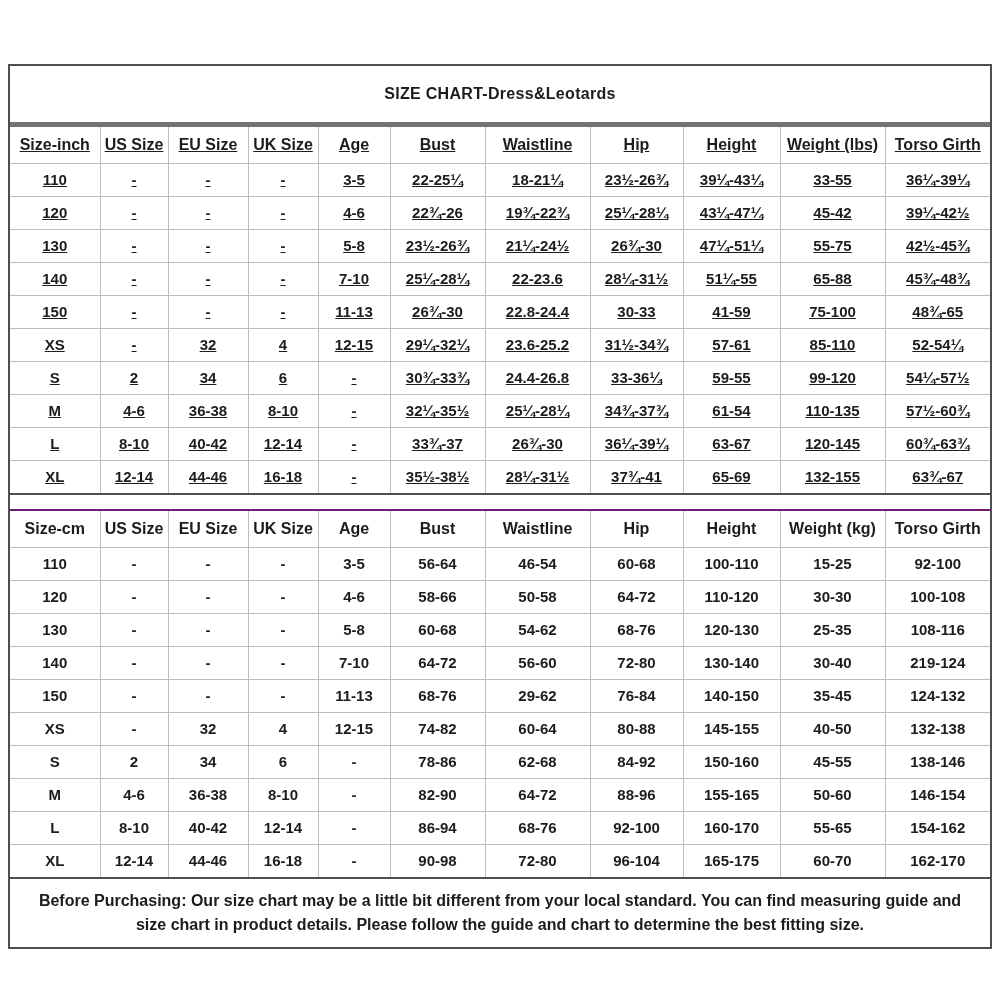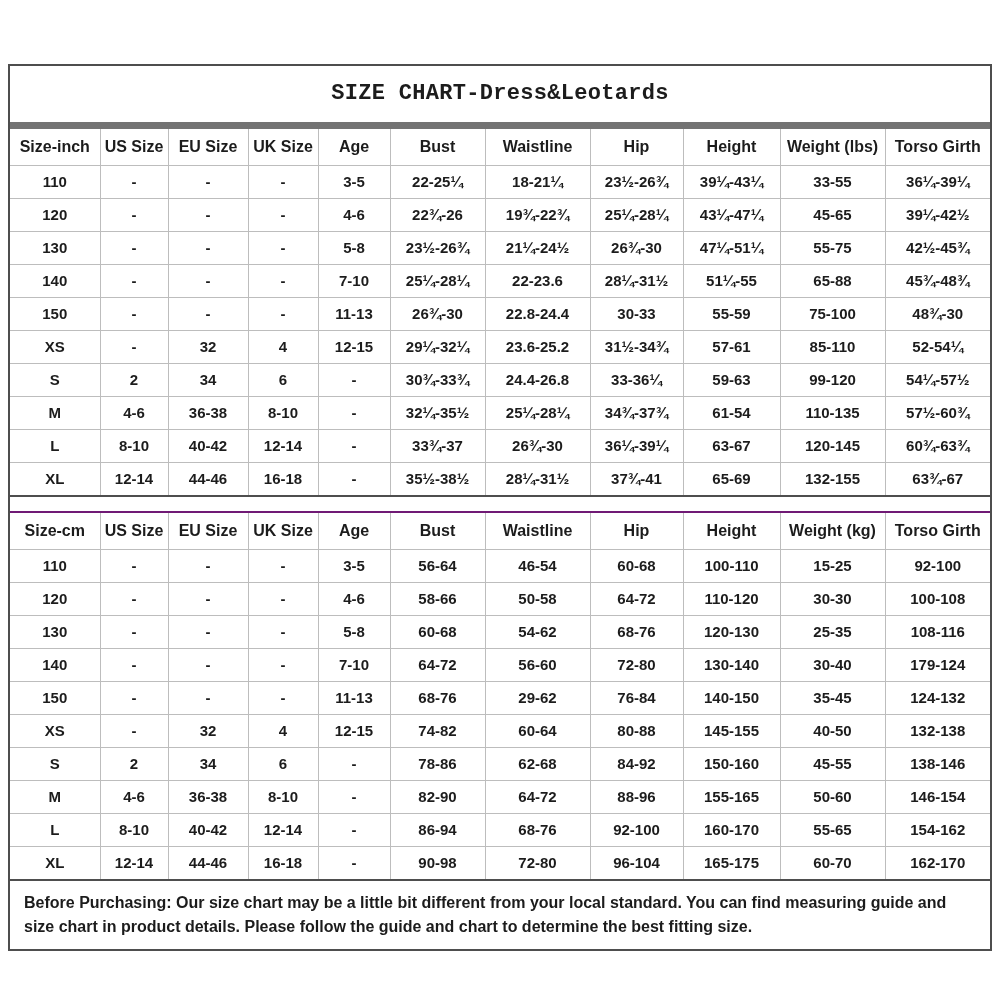--- a/index.html
+++ b/index.html
@@ -14,9 +14,8 @@
   }
   .title{
     height:56px;line-height:56px;text-align:center;
-    font-size:22px;font-weight:bold;letter-spacing:.3px;
-    border-bottom:7px solid #737373;
-    font-family:Liberation Mono, monospace;
+    font-size:16px;font-weight:bold;letter-spacing:.3px;
+    border-bottom:5px solid #737373;
   }
   table.sizes{
     width:100%;border-collapse:collapse;table-layout:fixed;

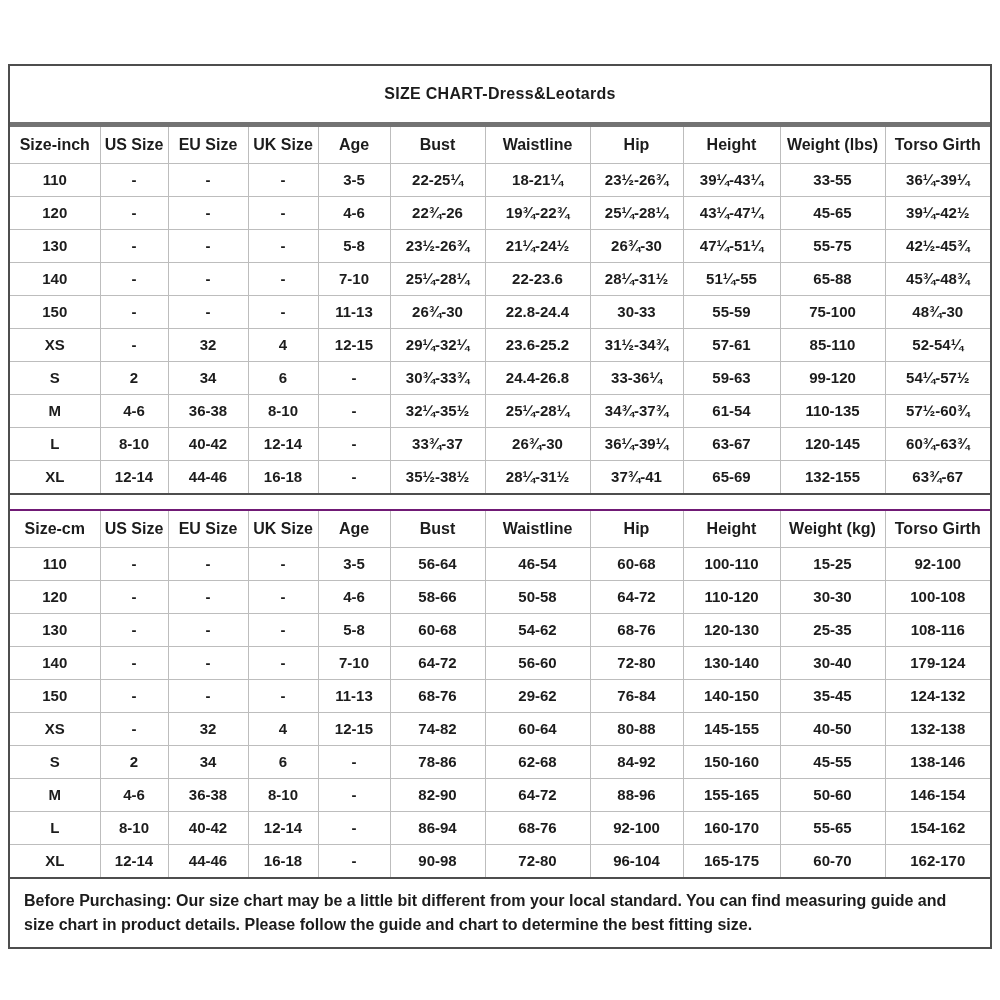--- a/index.html
+++ b/index.html
@@ -30,7 +30,7 @@
   .sizes th:last-child,.sizes td:last-child{border-right:none;}
   .sizes thead th{border-top:none;}
   .sizes tbody tr:last-child td{border-bottom:none;}
-  .t1{border-bottom:2px solid #4e4e4e;}
+  .t1{border-bottom:2px solid #4e4e4e;text-decoration:underline;}
   .gap{height:14px;}
   .t2{border-top:2px solid #701a75;border-bottom:2px solid #4e4e4e;}
   .note{

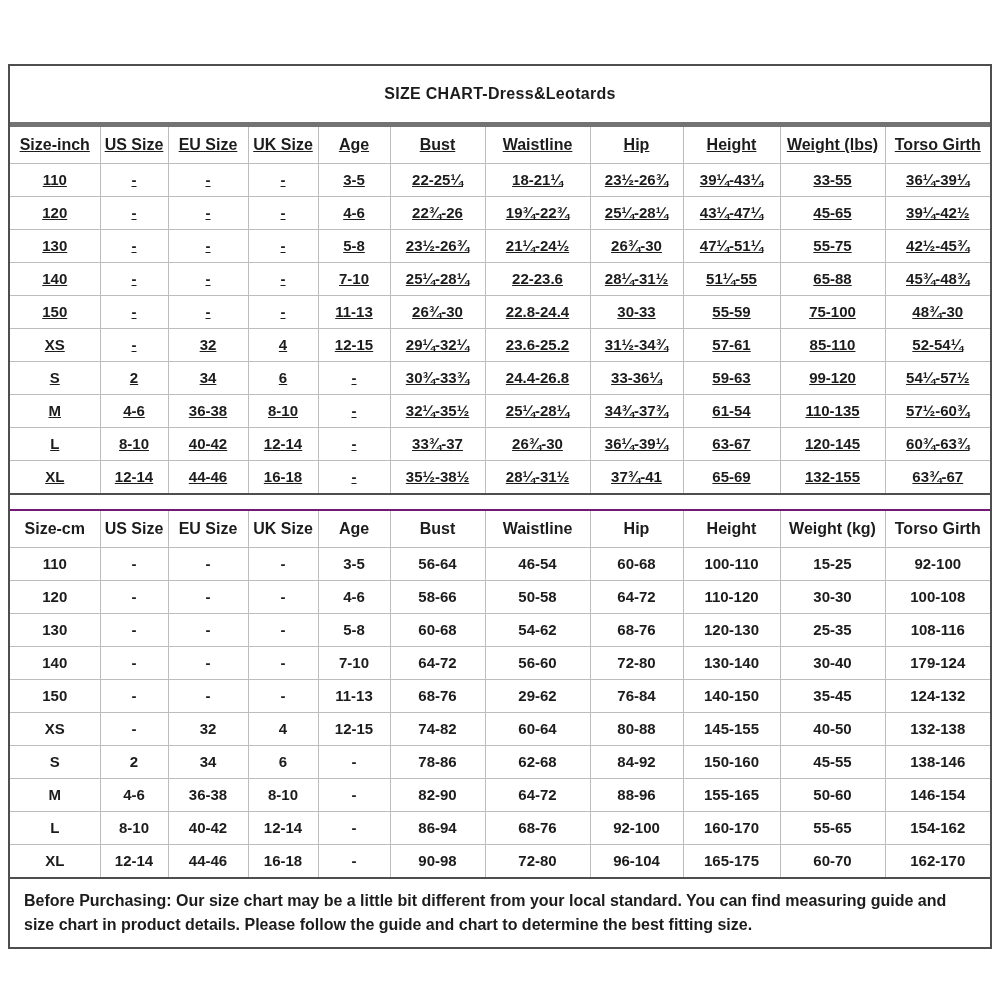--- a/index.html
+++ b/index.html
@@ -100,7 +100,7 @@
           <td>19¾-22¾</td>
           <td>25¼-28¼</td>
           <td>43¼-47¼</td>
-          <td>45-65</td>
+          <td>45-42</td>
           <td>39¼-42½</td>
         </tr>
         <tr>

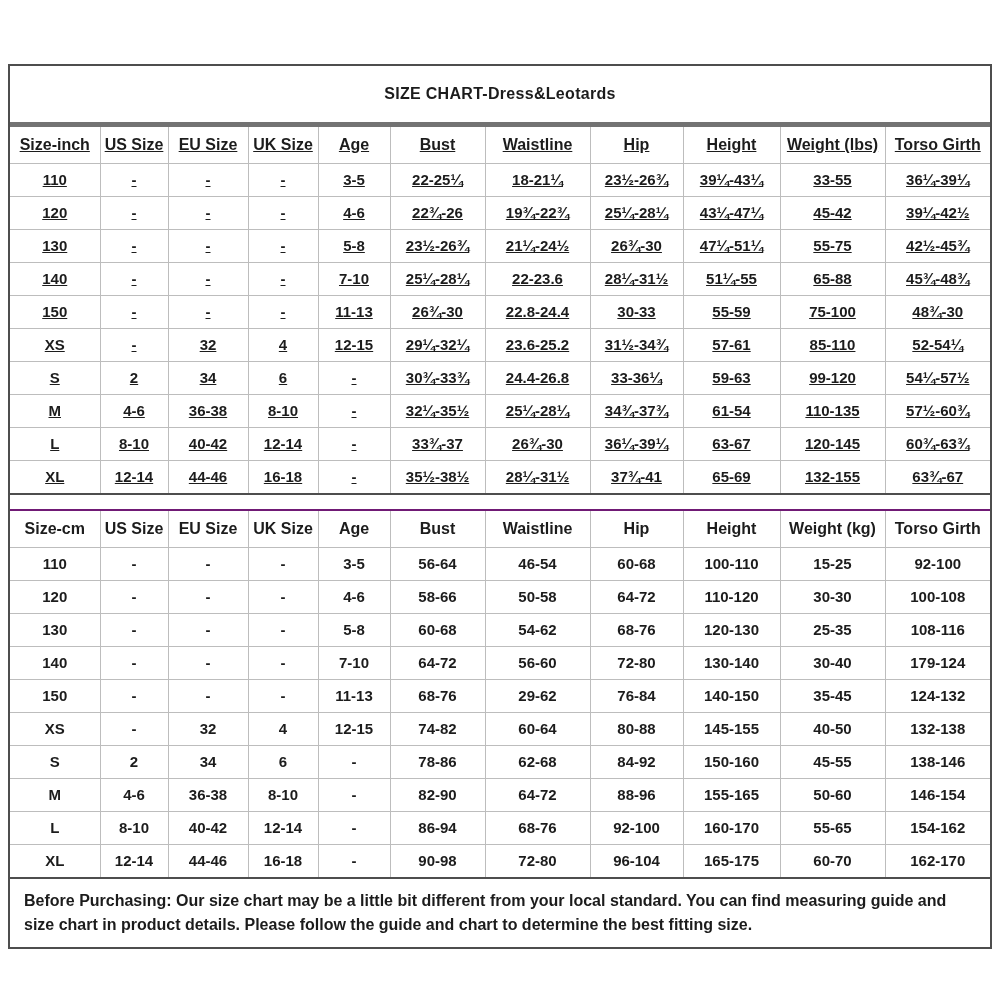--- a/index.html
+++ b/index.html
@@ -138,7 +138,7 @@
           <td>26¾-30</td>
           <td>22.8-24.4</td>
           <td>30-33</td>
-          <td>55-59</td>
+          <td>41-59</td>
           <td>75-100</td>
           <td>48¾-30</td>
         </tr>

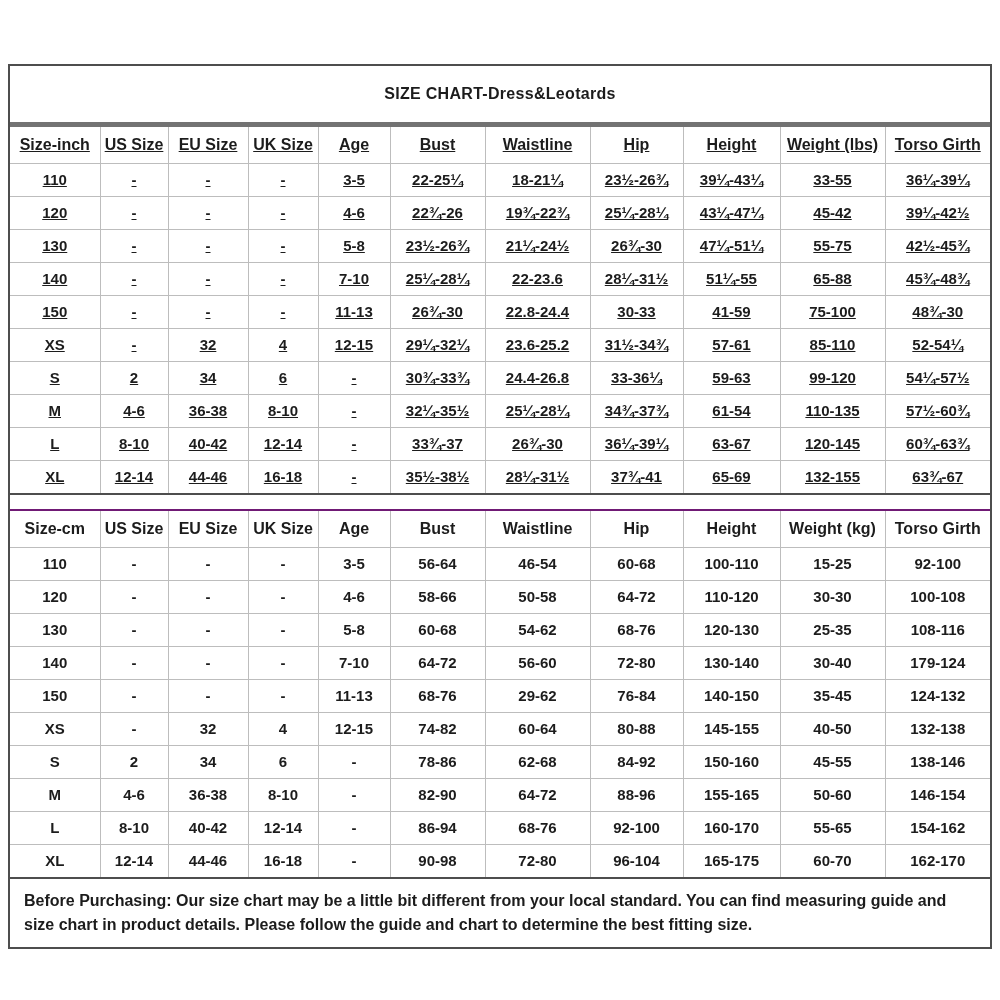--- a/index.html
+++ b/index.html
@@ -140,7 +140,7 @@
           <td>30-33</td>
           <td>41-59</td>
           <td>75-100</td>
-          <td>48¾-30</td>
+          <td>48¾-65</td>
         </tr>
         <tr>
           <td>XS</td>

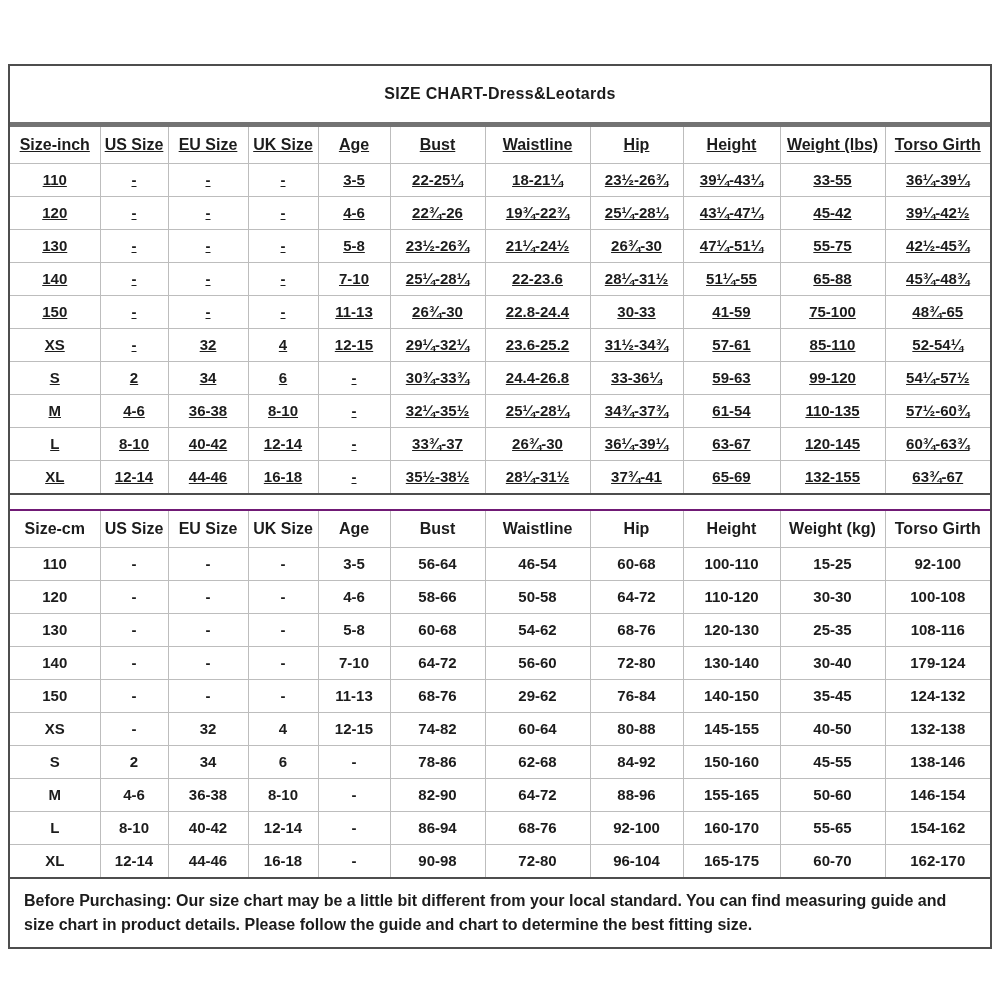--- a/index.html
+++ b/index.html
@@ -164,7 +164,7 @@
           <td>30¾-33¾</td>
           <td>24.4-26.8</td>
           <td>33-36¼</td>
-          <td>59-63</td>
+          <td>59-55</td>
           <td>99-120</td>
           <td>54¼-57½</td>
         </tr>

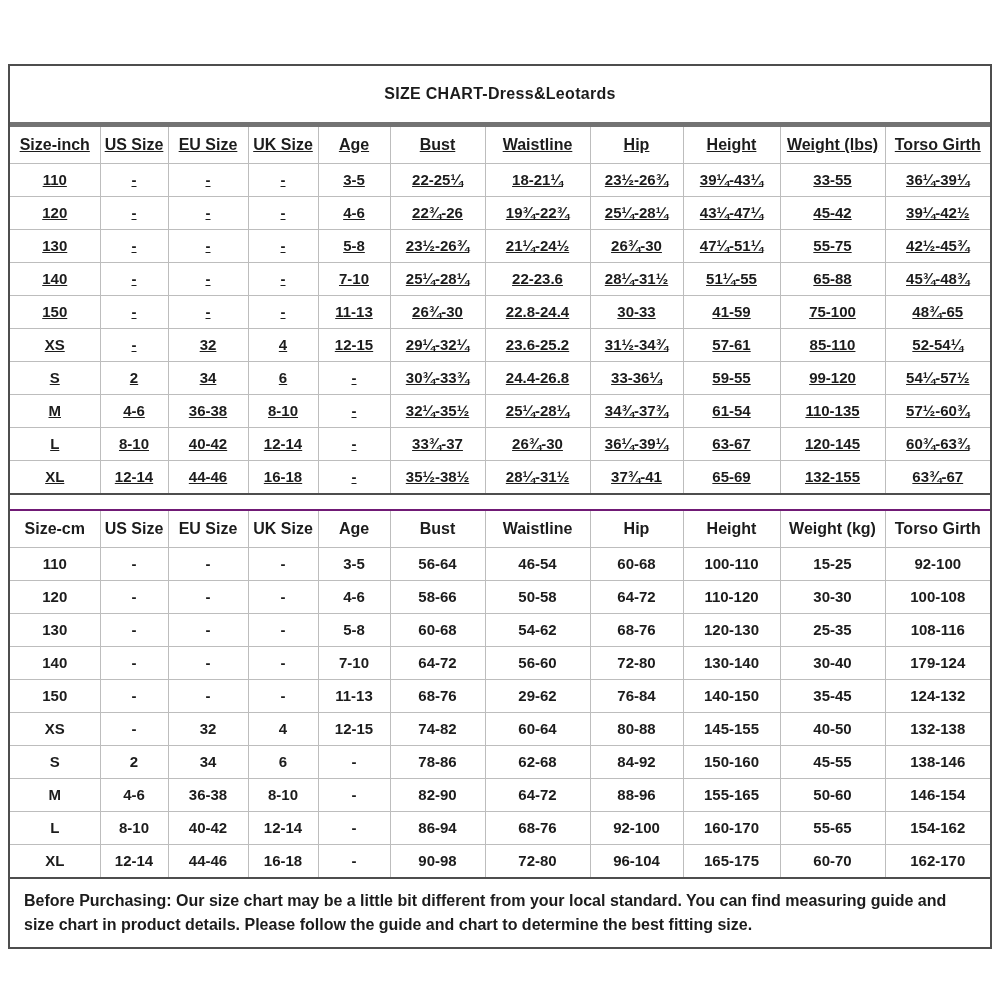--- a/index.html
+++ b/index.html
@@ -292,7 +292,7 @@
           <td>72-80</td>
           <td>130-140</td>
           <td>30-40</td>
-          <td>179-124</td>
+          <td>219-124</td>
         </tr>
         <tr>
           <td>150</td>

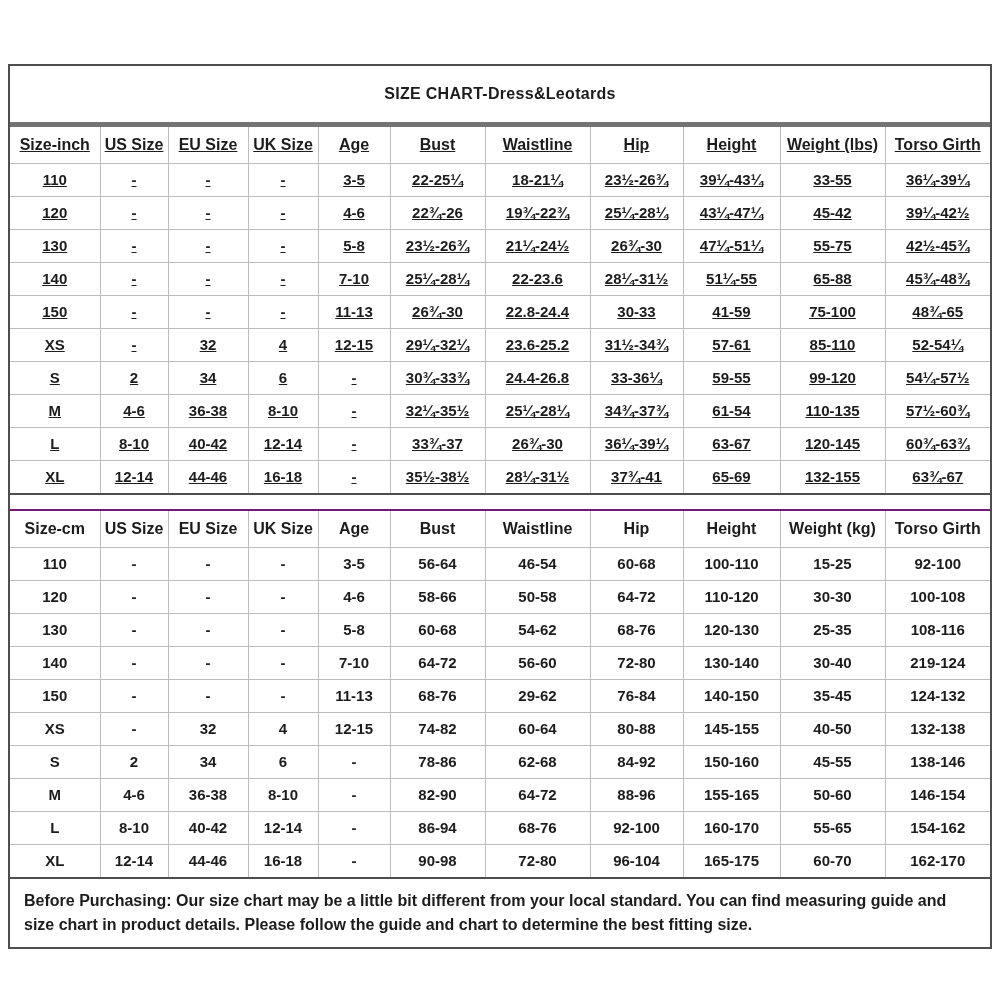--- a/index.html
+++ b/index.html
@@ -34,7 +34,7 @@
   .gap{height:14px;}
   .t2{border-top:2px solid #701a75;border-bottom:2px solid #4e4e4e;}
   .note{
-    padding:10px 14px;text-align:left;
+    padding:10px 14px;text-align:center;
     font-size:16px;font-weight:bold;line-height:24px;
   }
   col.c0{width:90px}col.c1{width:68px}col.c2{width:80px}col.c3{width:70px}

